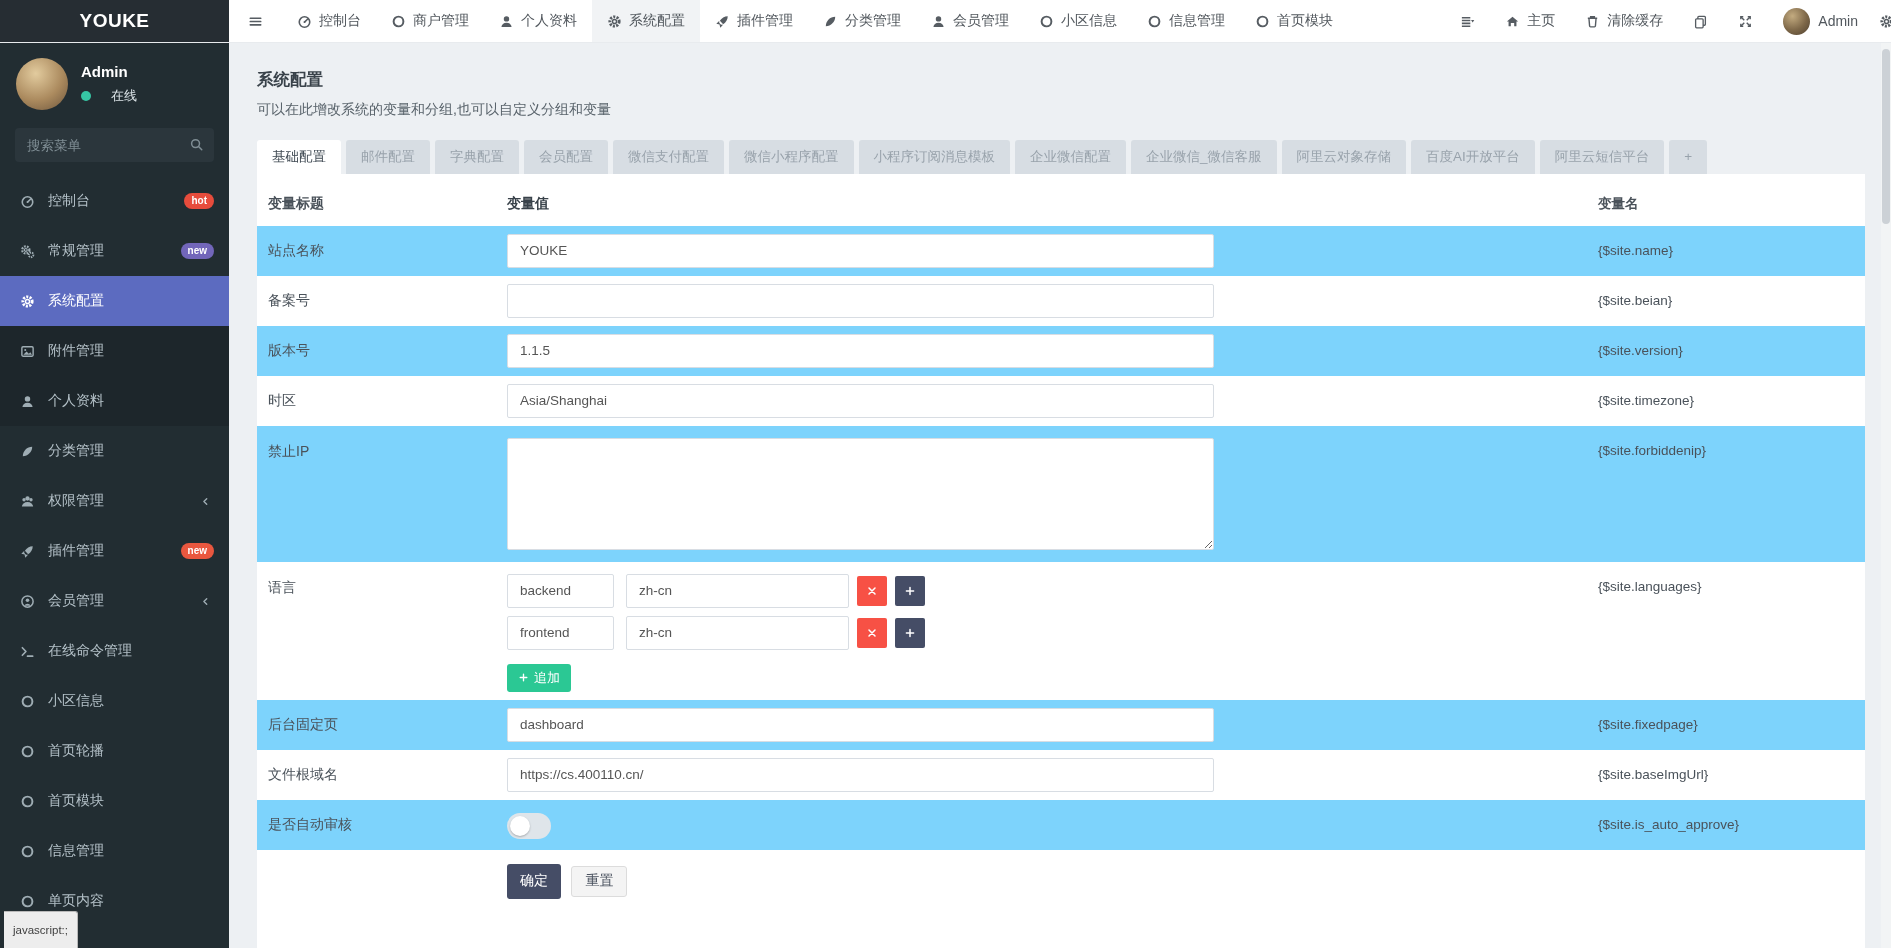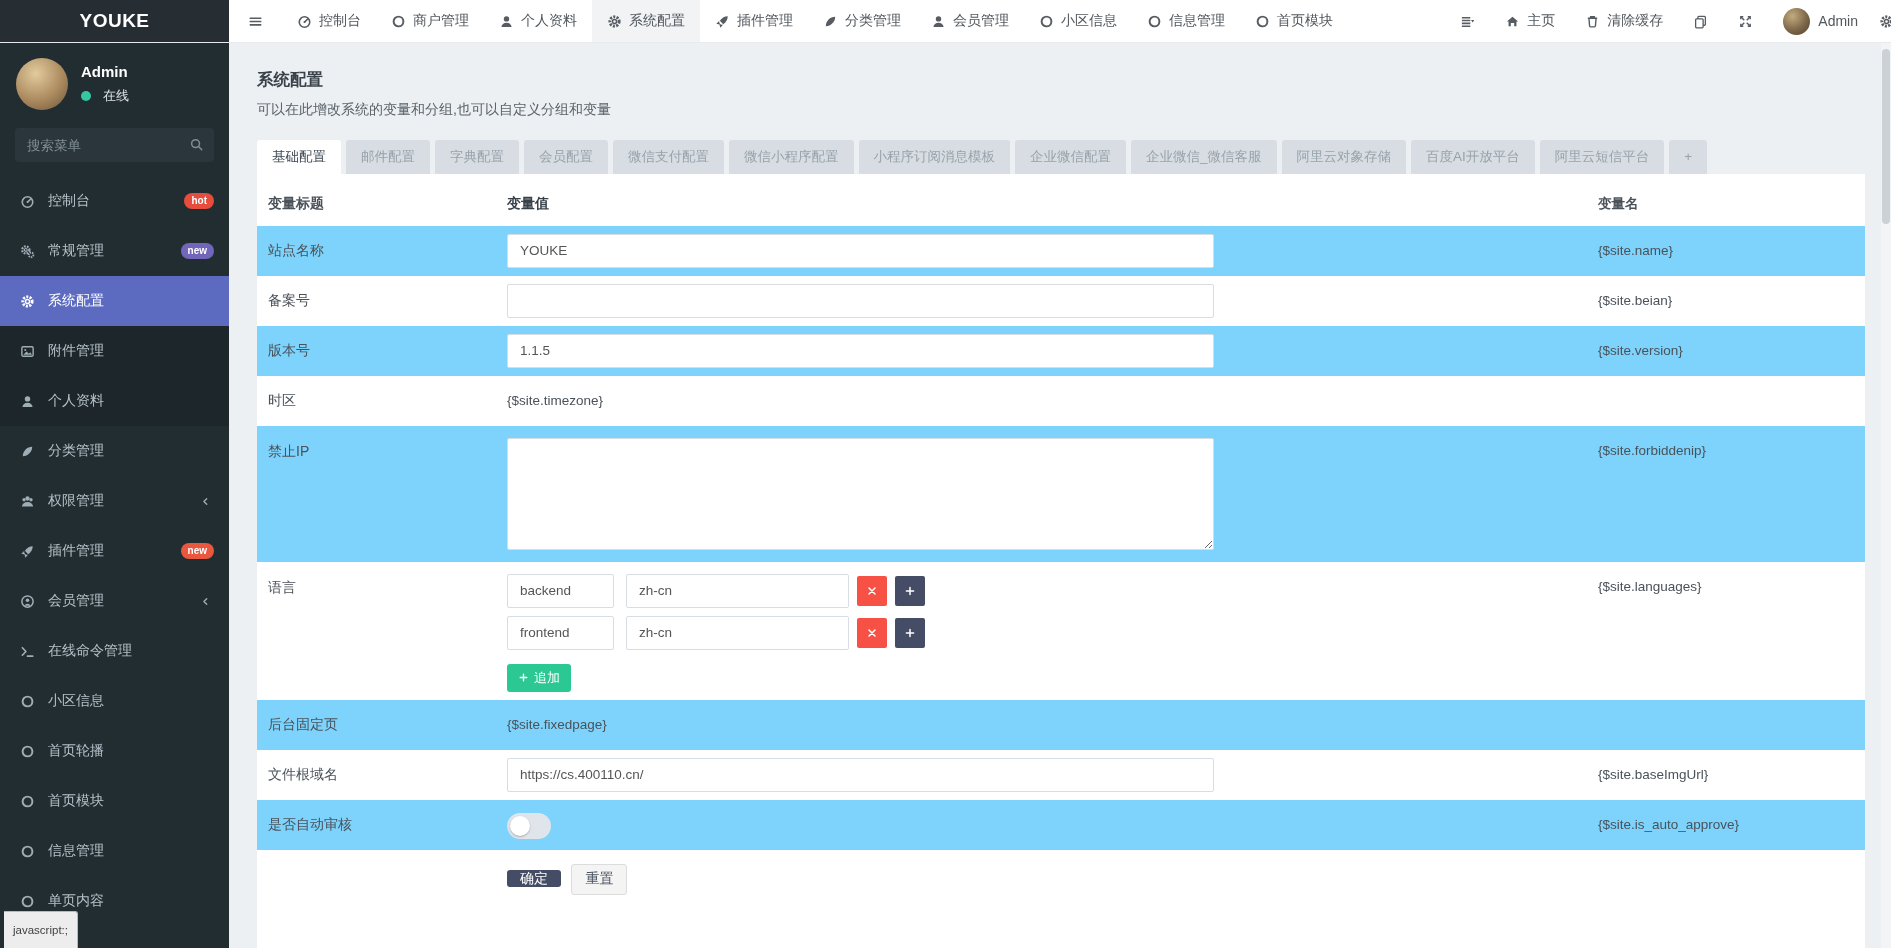--- a/index.html
+++ b/index.html
@@ -26,7 +26,7 @@
   .user-panel{display:flex;gap:13px;align-items:center;padding:15px 16px 10px}
   .avatar-lg{width:52px;height:52px;border-radius:50%;flex:0 0 52px;background:radial-gradient(circle at 38% 30%,#e2cb9e,#ab8a5e 55%,#6b543c)}
   .uname{color:#fff;font-weight:bold;font-size:15px;margin-bottom:7px}
-  .ustatus{color:#dde5e9;font-size:13px;display:flex;align-items:center;gap:12px}
+  .ustatus{color:#dde5e9;font-size:13px;display:flex;align-items:center;gap:20px}
   .dot{width:10px;height:10px;border-radius:50%;background:var(--online-dot);display:inline-block}
   .search-box{margin:8px 15px 14px;position:relative}
   .search-box input{width:100%;height:34px;background:#2b363c;border:none;border-radius:4px;color:#cfd8dc;padding:0 34px 0 12px;font-size:13.5px;outline:none;font-family:inherit}

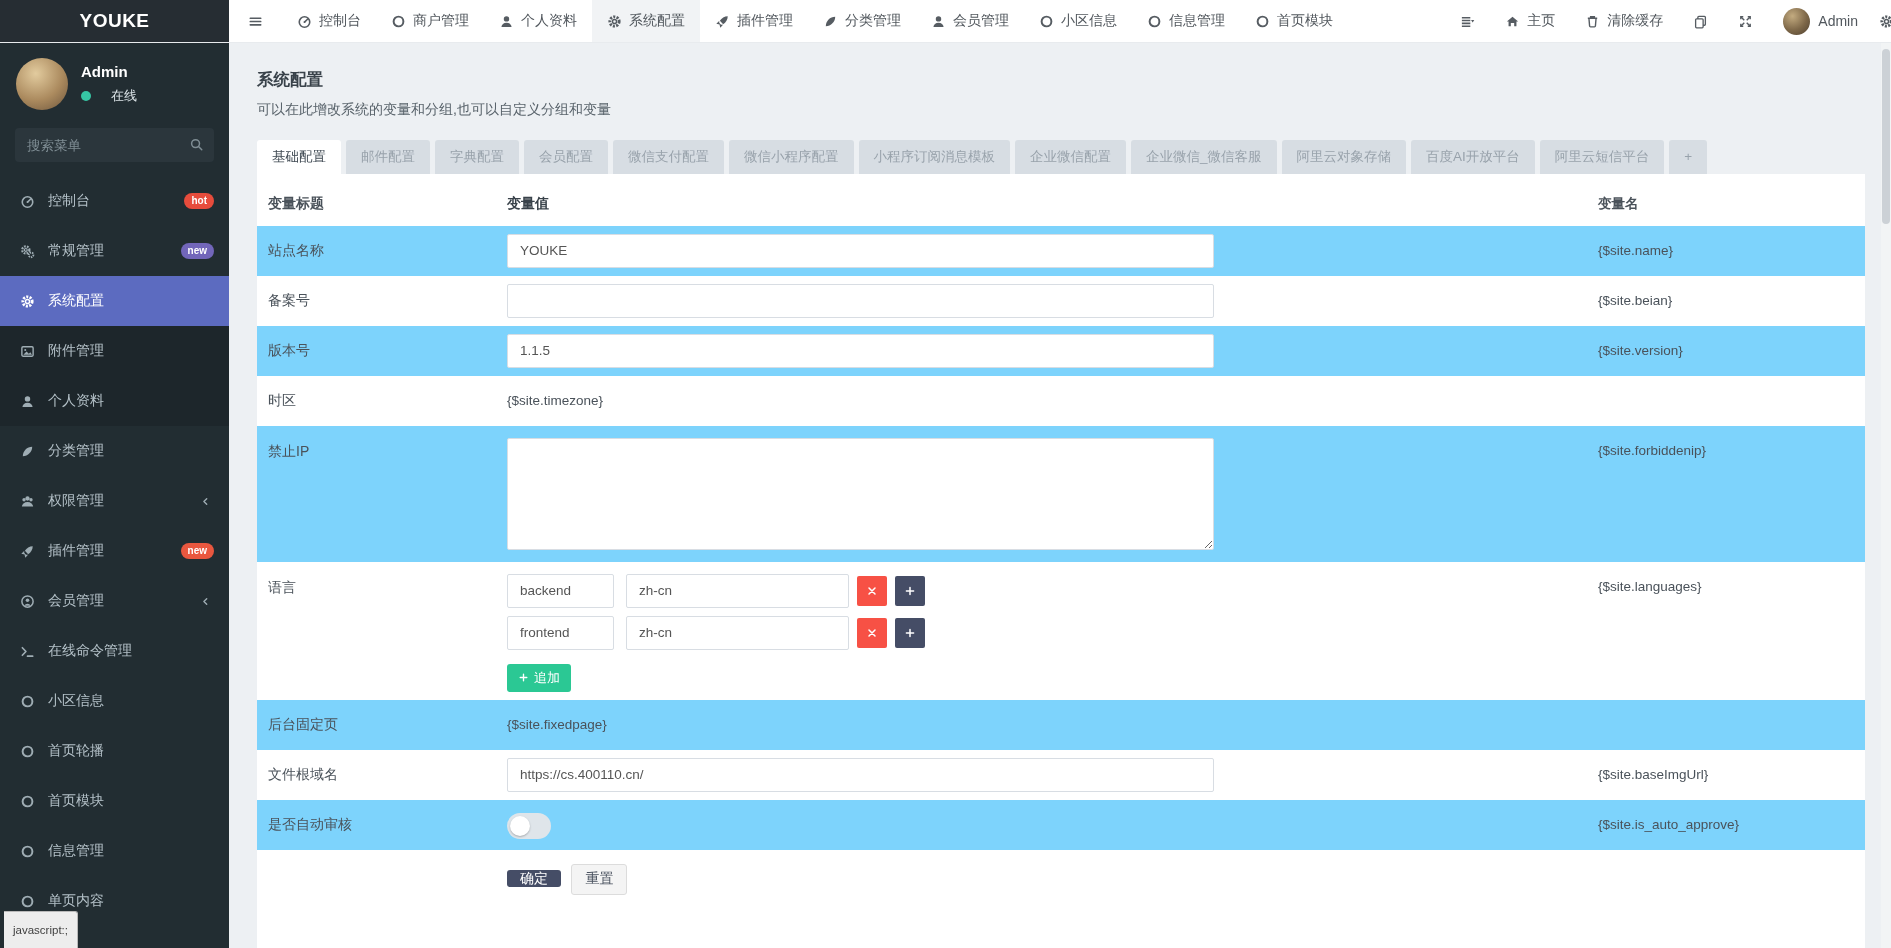--- a/index.html
+++ b/index.html
@@ -457,6 +457,7 @@
         </div>
         <div class="frow">
           <div class="cell-label">时区</div>
+          <div class="cell-value"><input class="f-input" value="Asia/Shanghai" style=""></div>
           <div class="cell-var">{$site.timezone}</div>
         </div>
         <div class="frow stripe top">

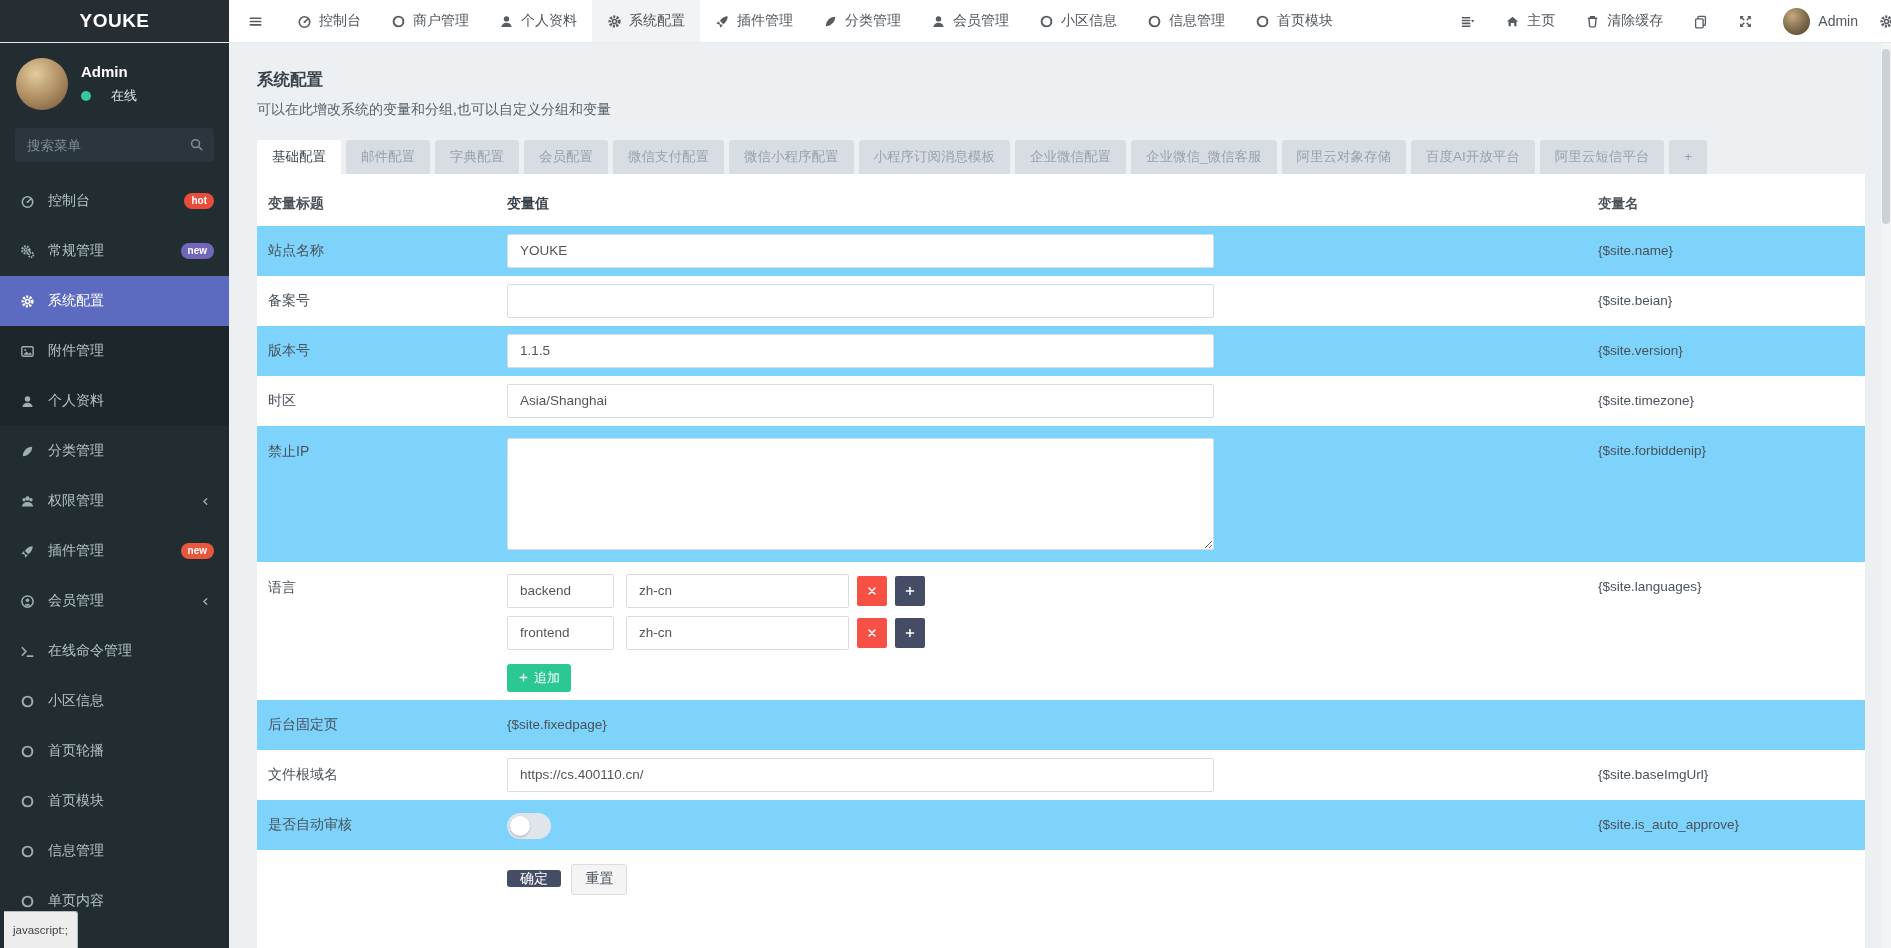--- a/index.html
+++ b/index.html
@@ -513,6 +513,7 @@
         </div>
         <div class="frow stripe">
           <div class="cell-label">后台固定页</div>
+          <div class="cell-value"><input class="f-input" value="dashboard" style=""></div>
           <div class="cell-var">{$site.fixedpage}</div>
         </div>
         <div class="frow">

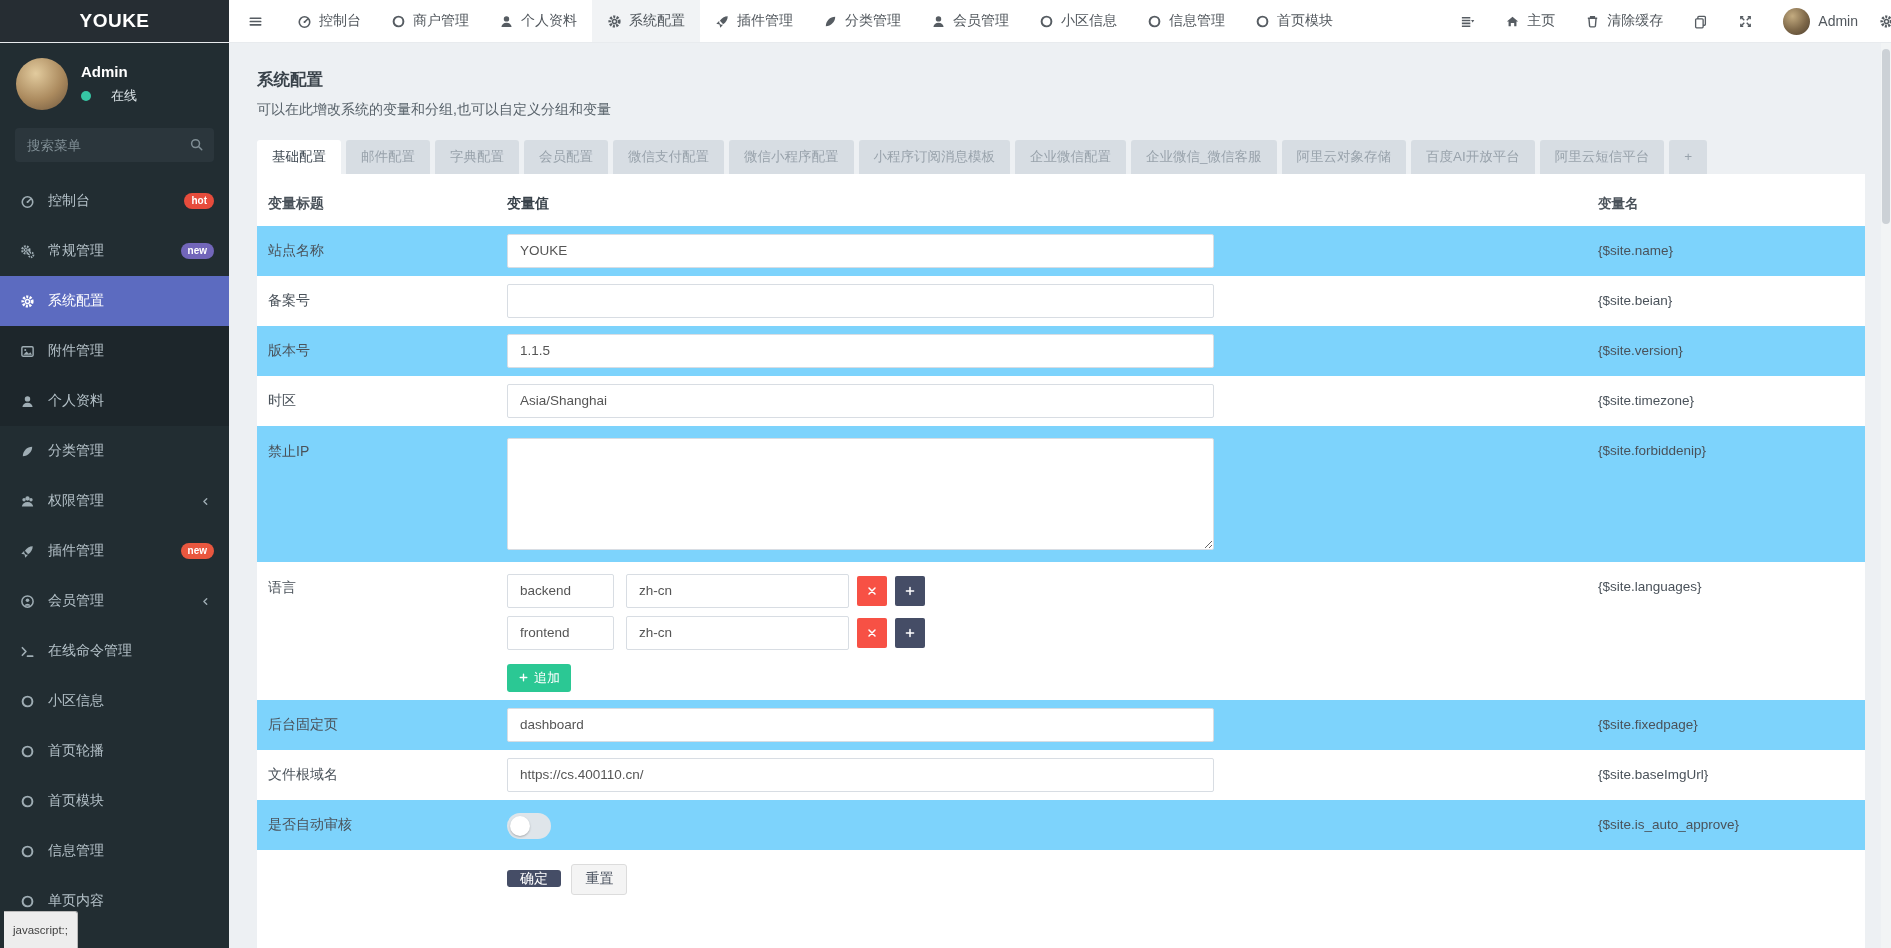--- a/index.html
+++ b/index.html
@@ -71,7 +71,7 @@
   .toggle{width:44px;height:26px;border-radius:13px;background:#dfe5ea;position:relative;cursor:pointer;margin-top:2px}
   .toggle .knob{position:absolute;left:3px;top:3px;width:20px;height:20px;border-radius:50%;background:#fff;box-shadow:0 1px 2px rgba(0,0,0,.25)}
   .form-actions{padding:14px 0 0 250px}
-  .btn-primary{height:17px;padding:0 13px;background:var(--primary-button);color:#fff;border:none;border-radius:3px;font-size:14px;cursor:pointer;font-family:inherit}
+  .btn-primary{height:35px;padding:0 13px;background:var(--primary-button);color:#fff;border:none;border-radius:3px;font-size:14px;cursor:pointer;font-family:inherit}
   .btn-default{height:31px;padding:0 13px;background:#f4f4f4;color:#4a525f;border:1px solid #dcdcdc;border-radius:3px;font-size:14px;margin-left:6px;cursor:pointer;font-family:inherit}
   
   .scrollbar{position:absolute;top:43px;right:0;bottom:0;width:10px;background:#f2f4f5;z-index:40}

